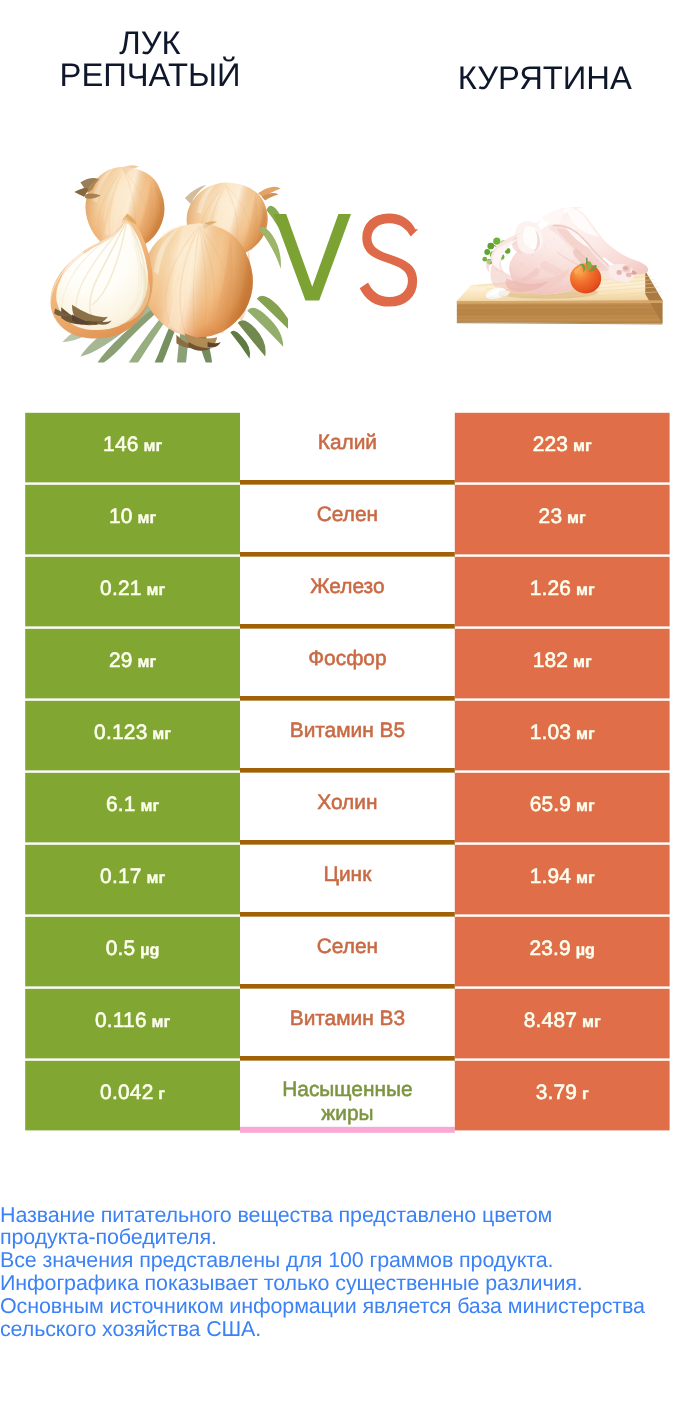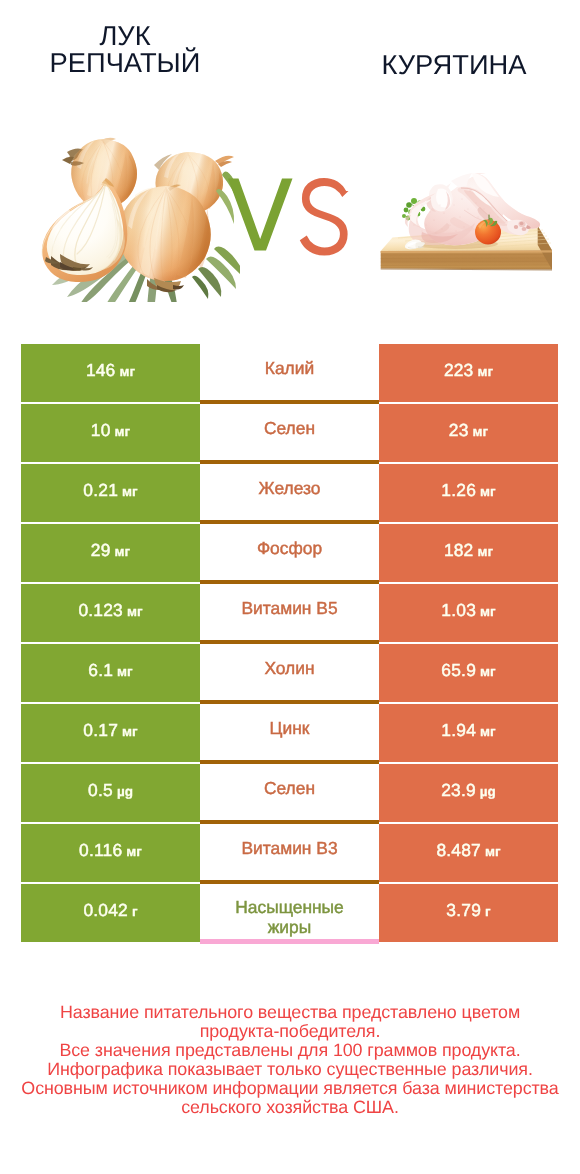--- a/index.html
+++ b/index.html
@@ -33,7 +33,7 @@
   .lbl.green{color:#7D9540;-webkit-text-stroke:0.45px #7D9540;top:6.5px;}
 
   
-  .foot{position:absolute;left:0;top:1003px;width:580px;text-align:center;color:#ef4444;
+  .foot{position:absolute;left:0;top:1003px;width:580px;color:#3b82f6;
         font-size:17.9px;line-height:19.05px;letter-spacing:-0.1px;}
 </style>
 </head>

